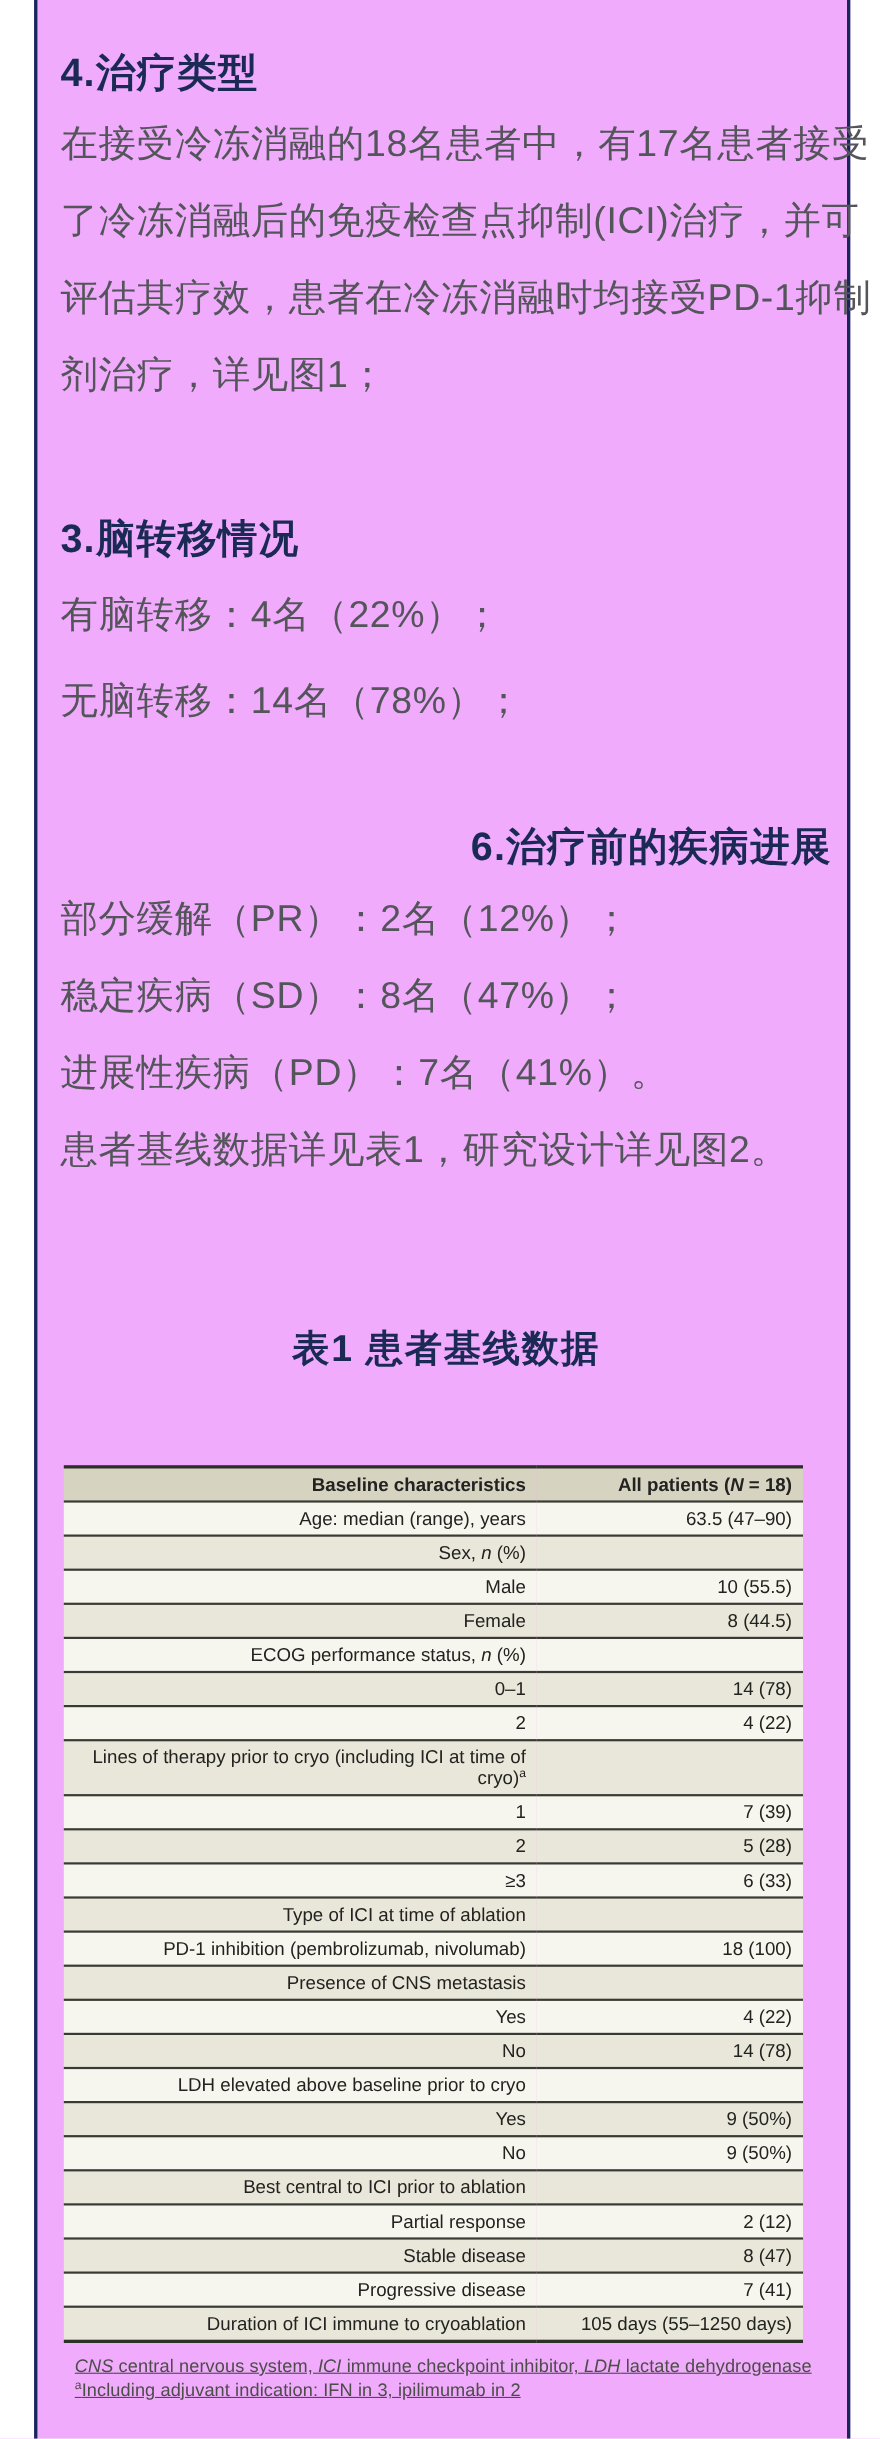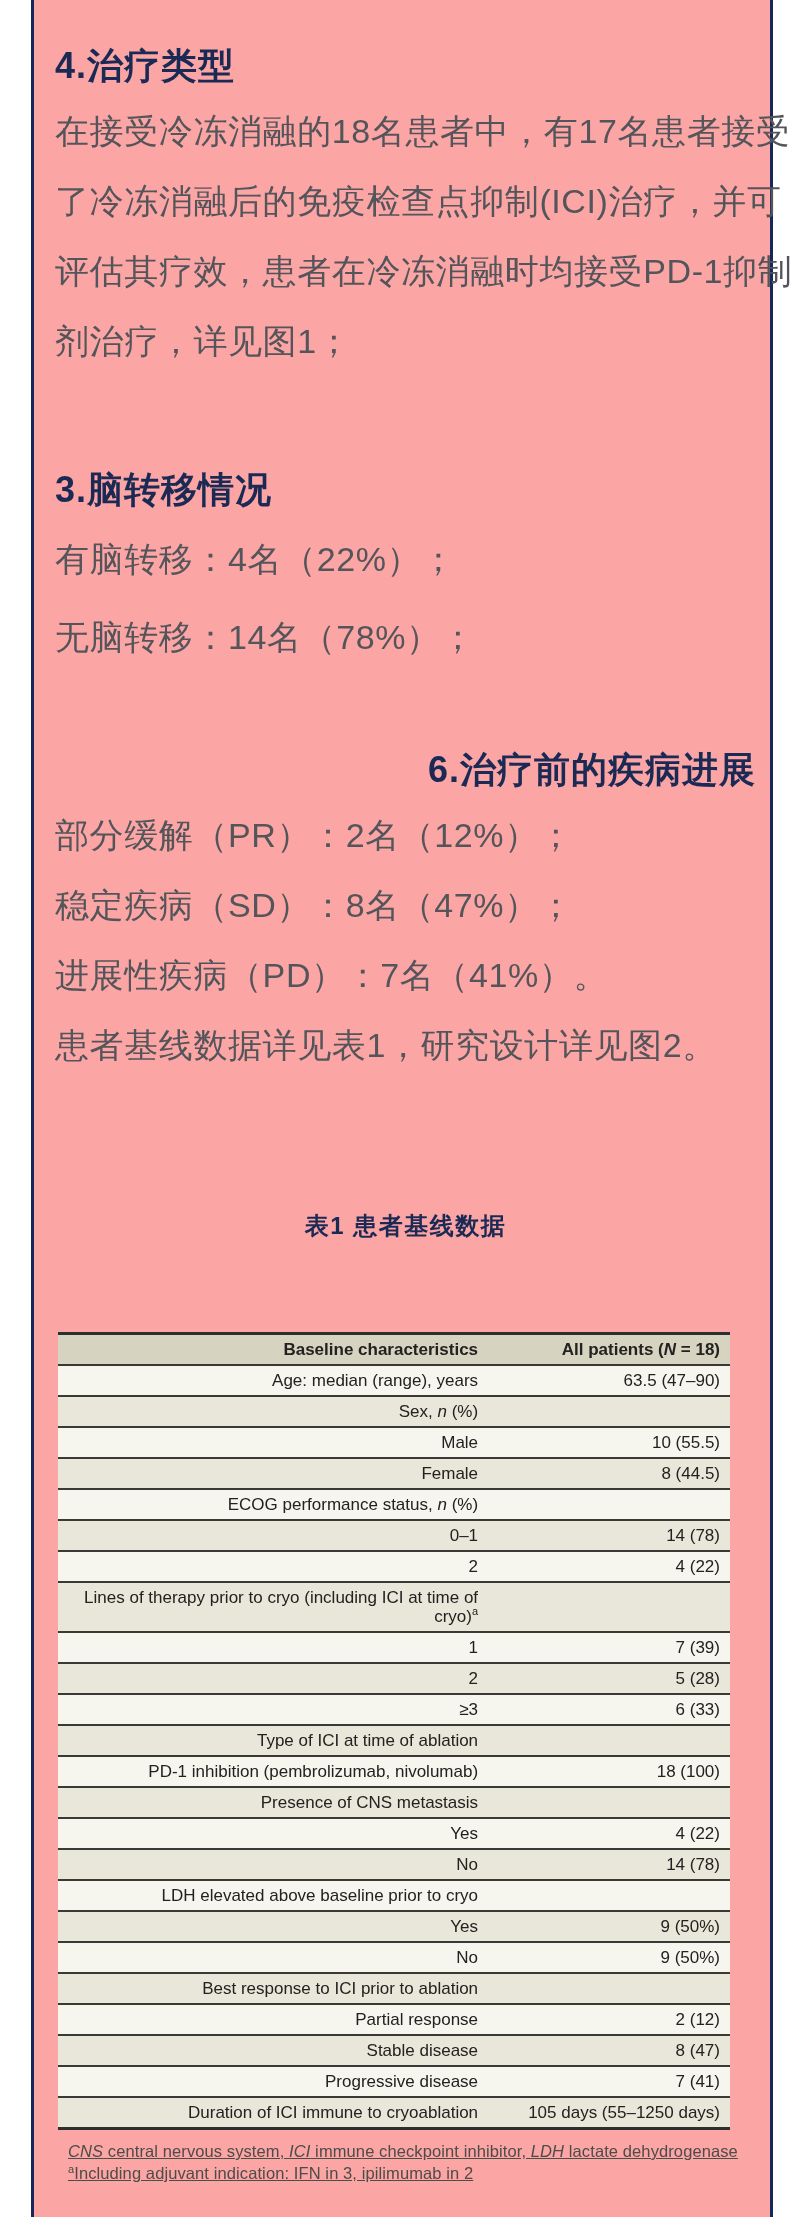--- a/index.html
+++ b/index.html
@@ -21,7 +21,7 @@
     border-left: 3px solid #16275b;
     border-right: 3px solid #16275b;
     padding: 0 14px 0 21px;
-    background: #fca5a5;
+    background: #f0abfc;
   }
   h2 {
     margin: 0;

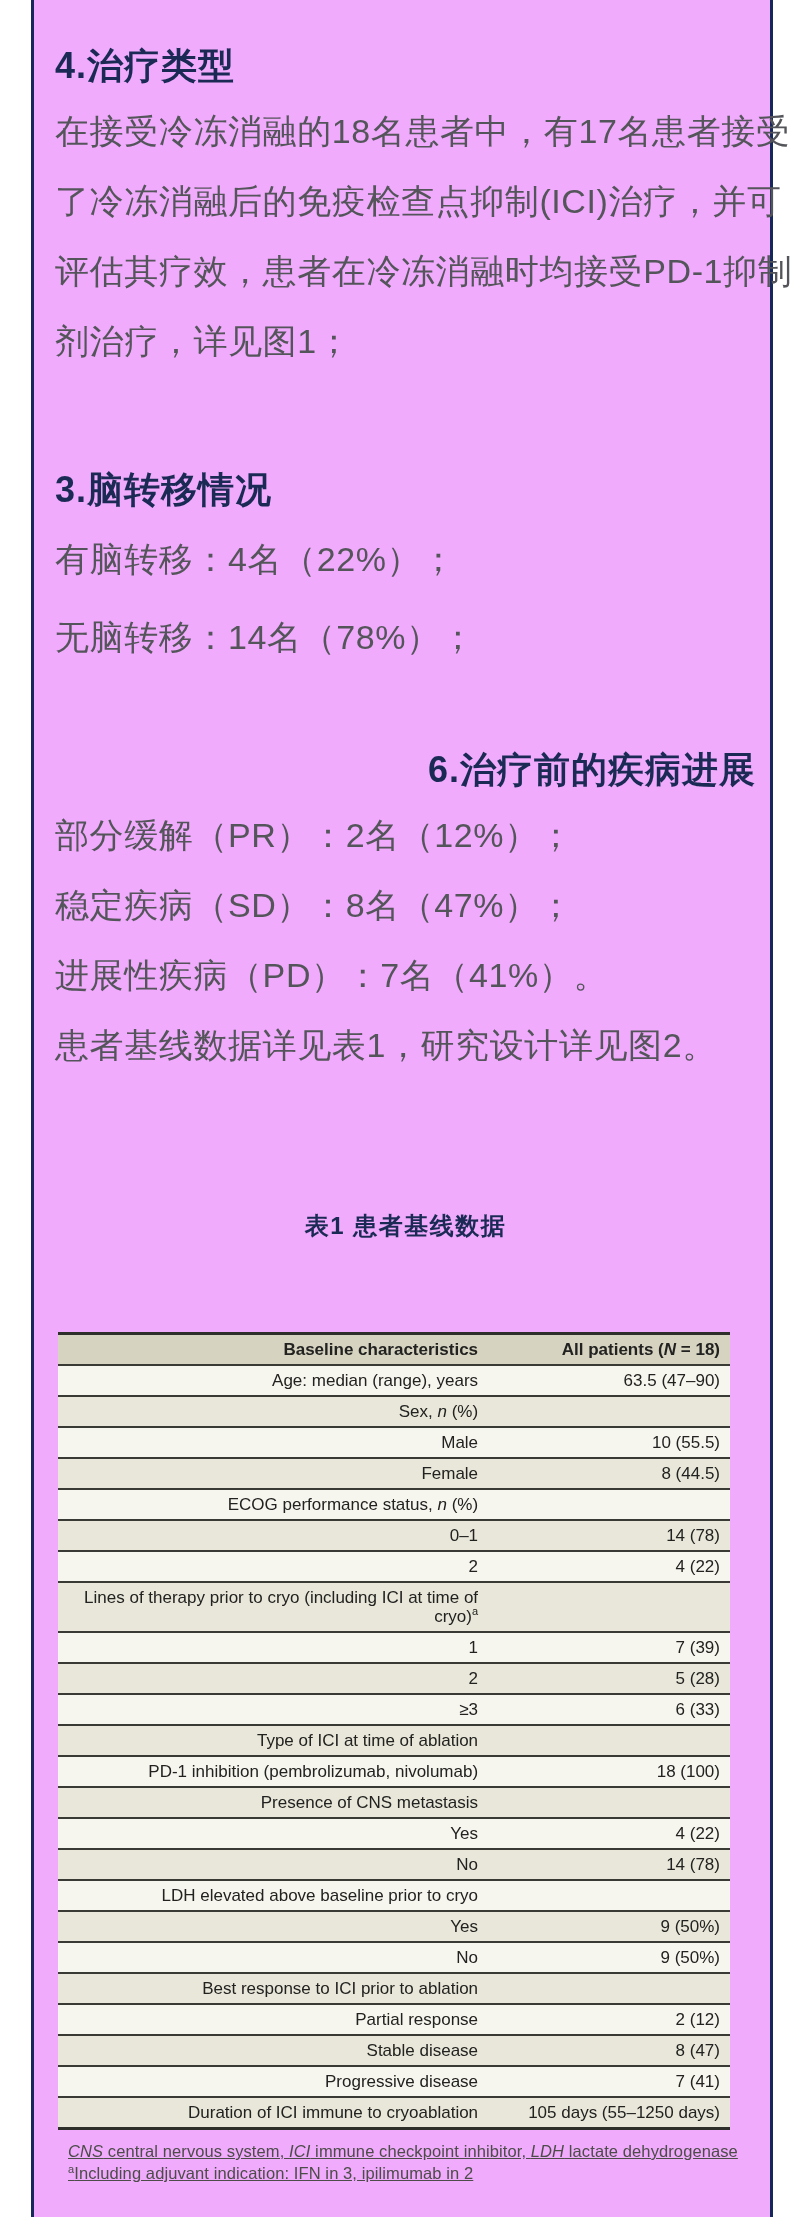--- a/index.html
+++ b/index.html
@@ -47,7 +47,7 @@
   .table-title {
     margin-top: 130px;
     text-align: center;
-    font-size: 24px;
+    font-size: 34px;
     line-height: 32px;
     font-weight: bold;
     color: #1b2a55;

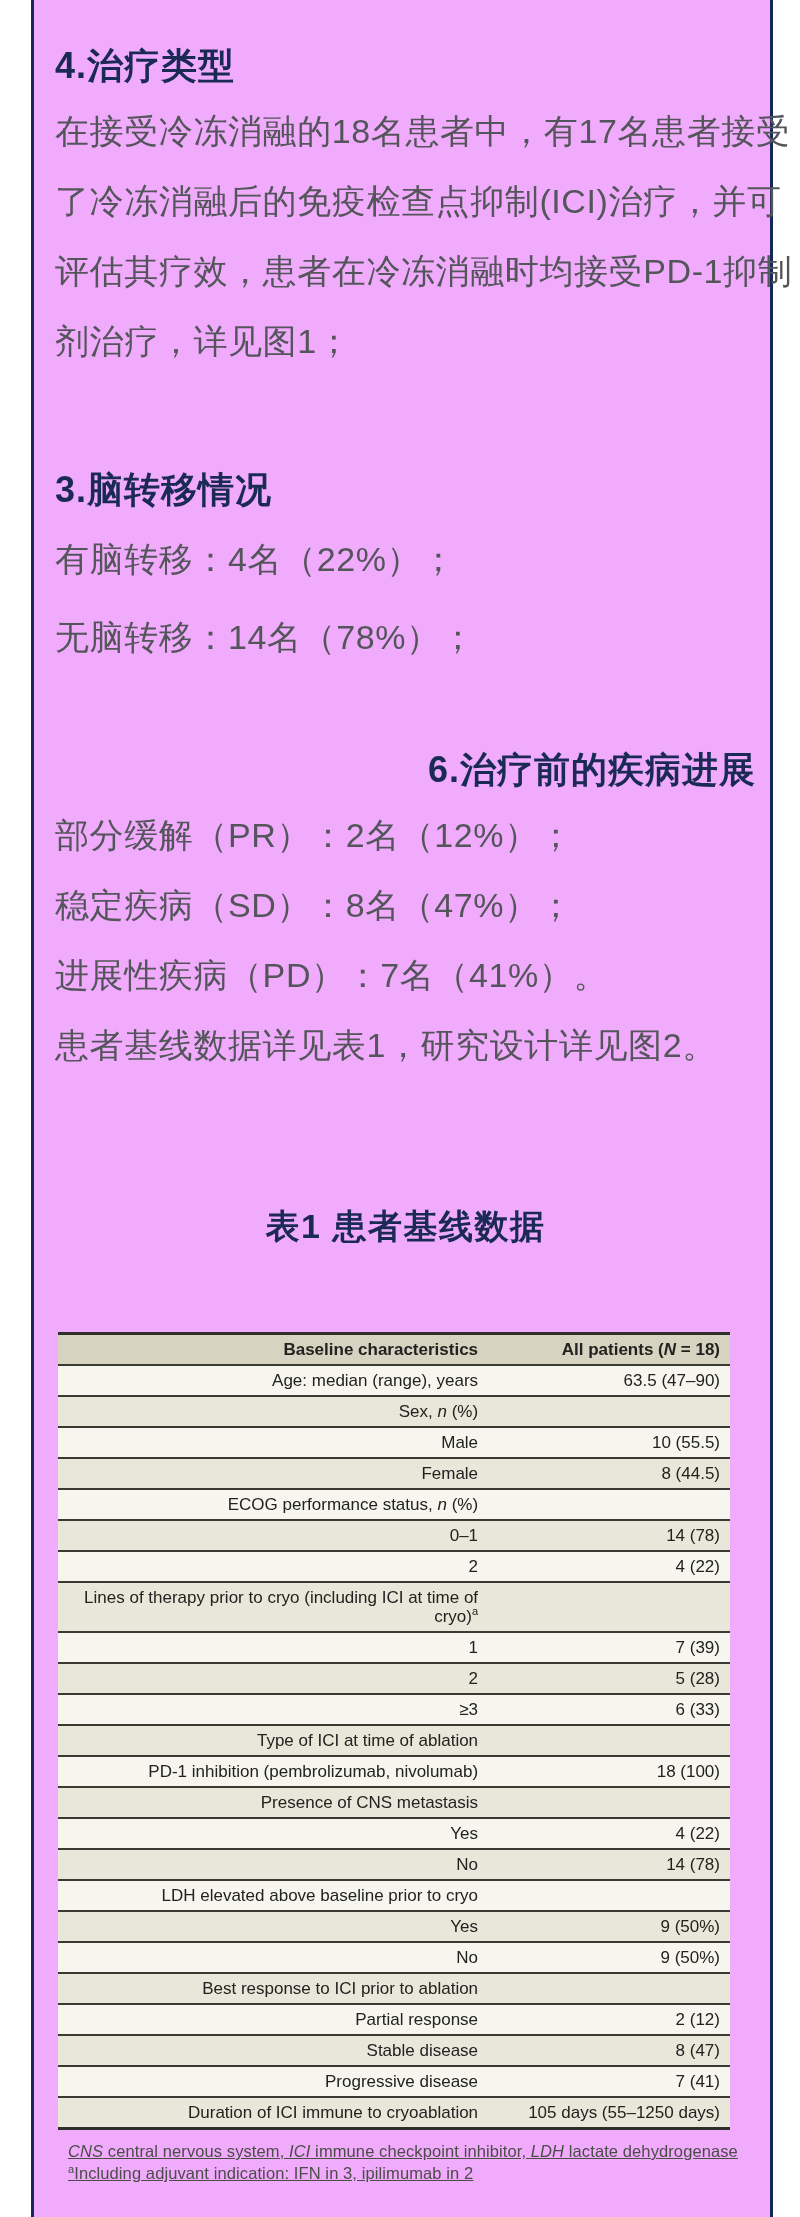--- a/index.html
+++ b/index.html
@@ -215,7 +215,7 @@
           <td class="c2">9 (50%)</td>
         </tr>
       <tr>
-          <td class="c1">Best response to ICI prior to ablation</td>
+          <td class="c1">Best central to ICI prior to ablation</td>
           <td class="c2"></td>
         </tr>
       <tr>

